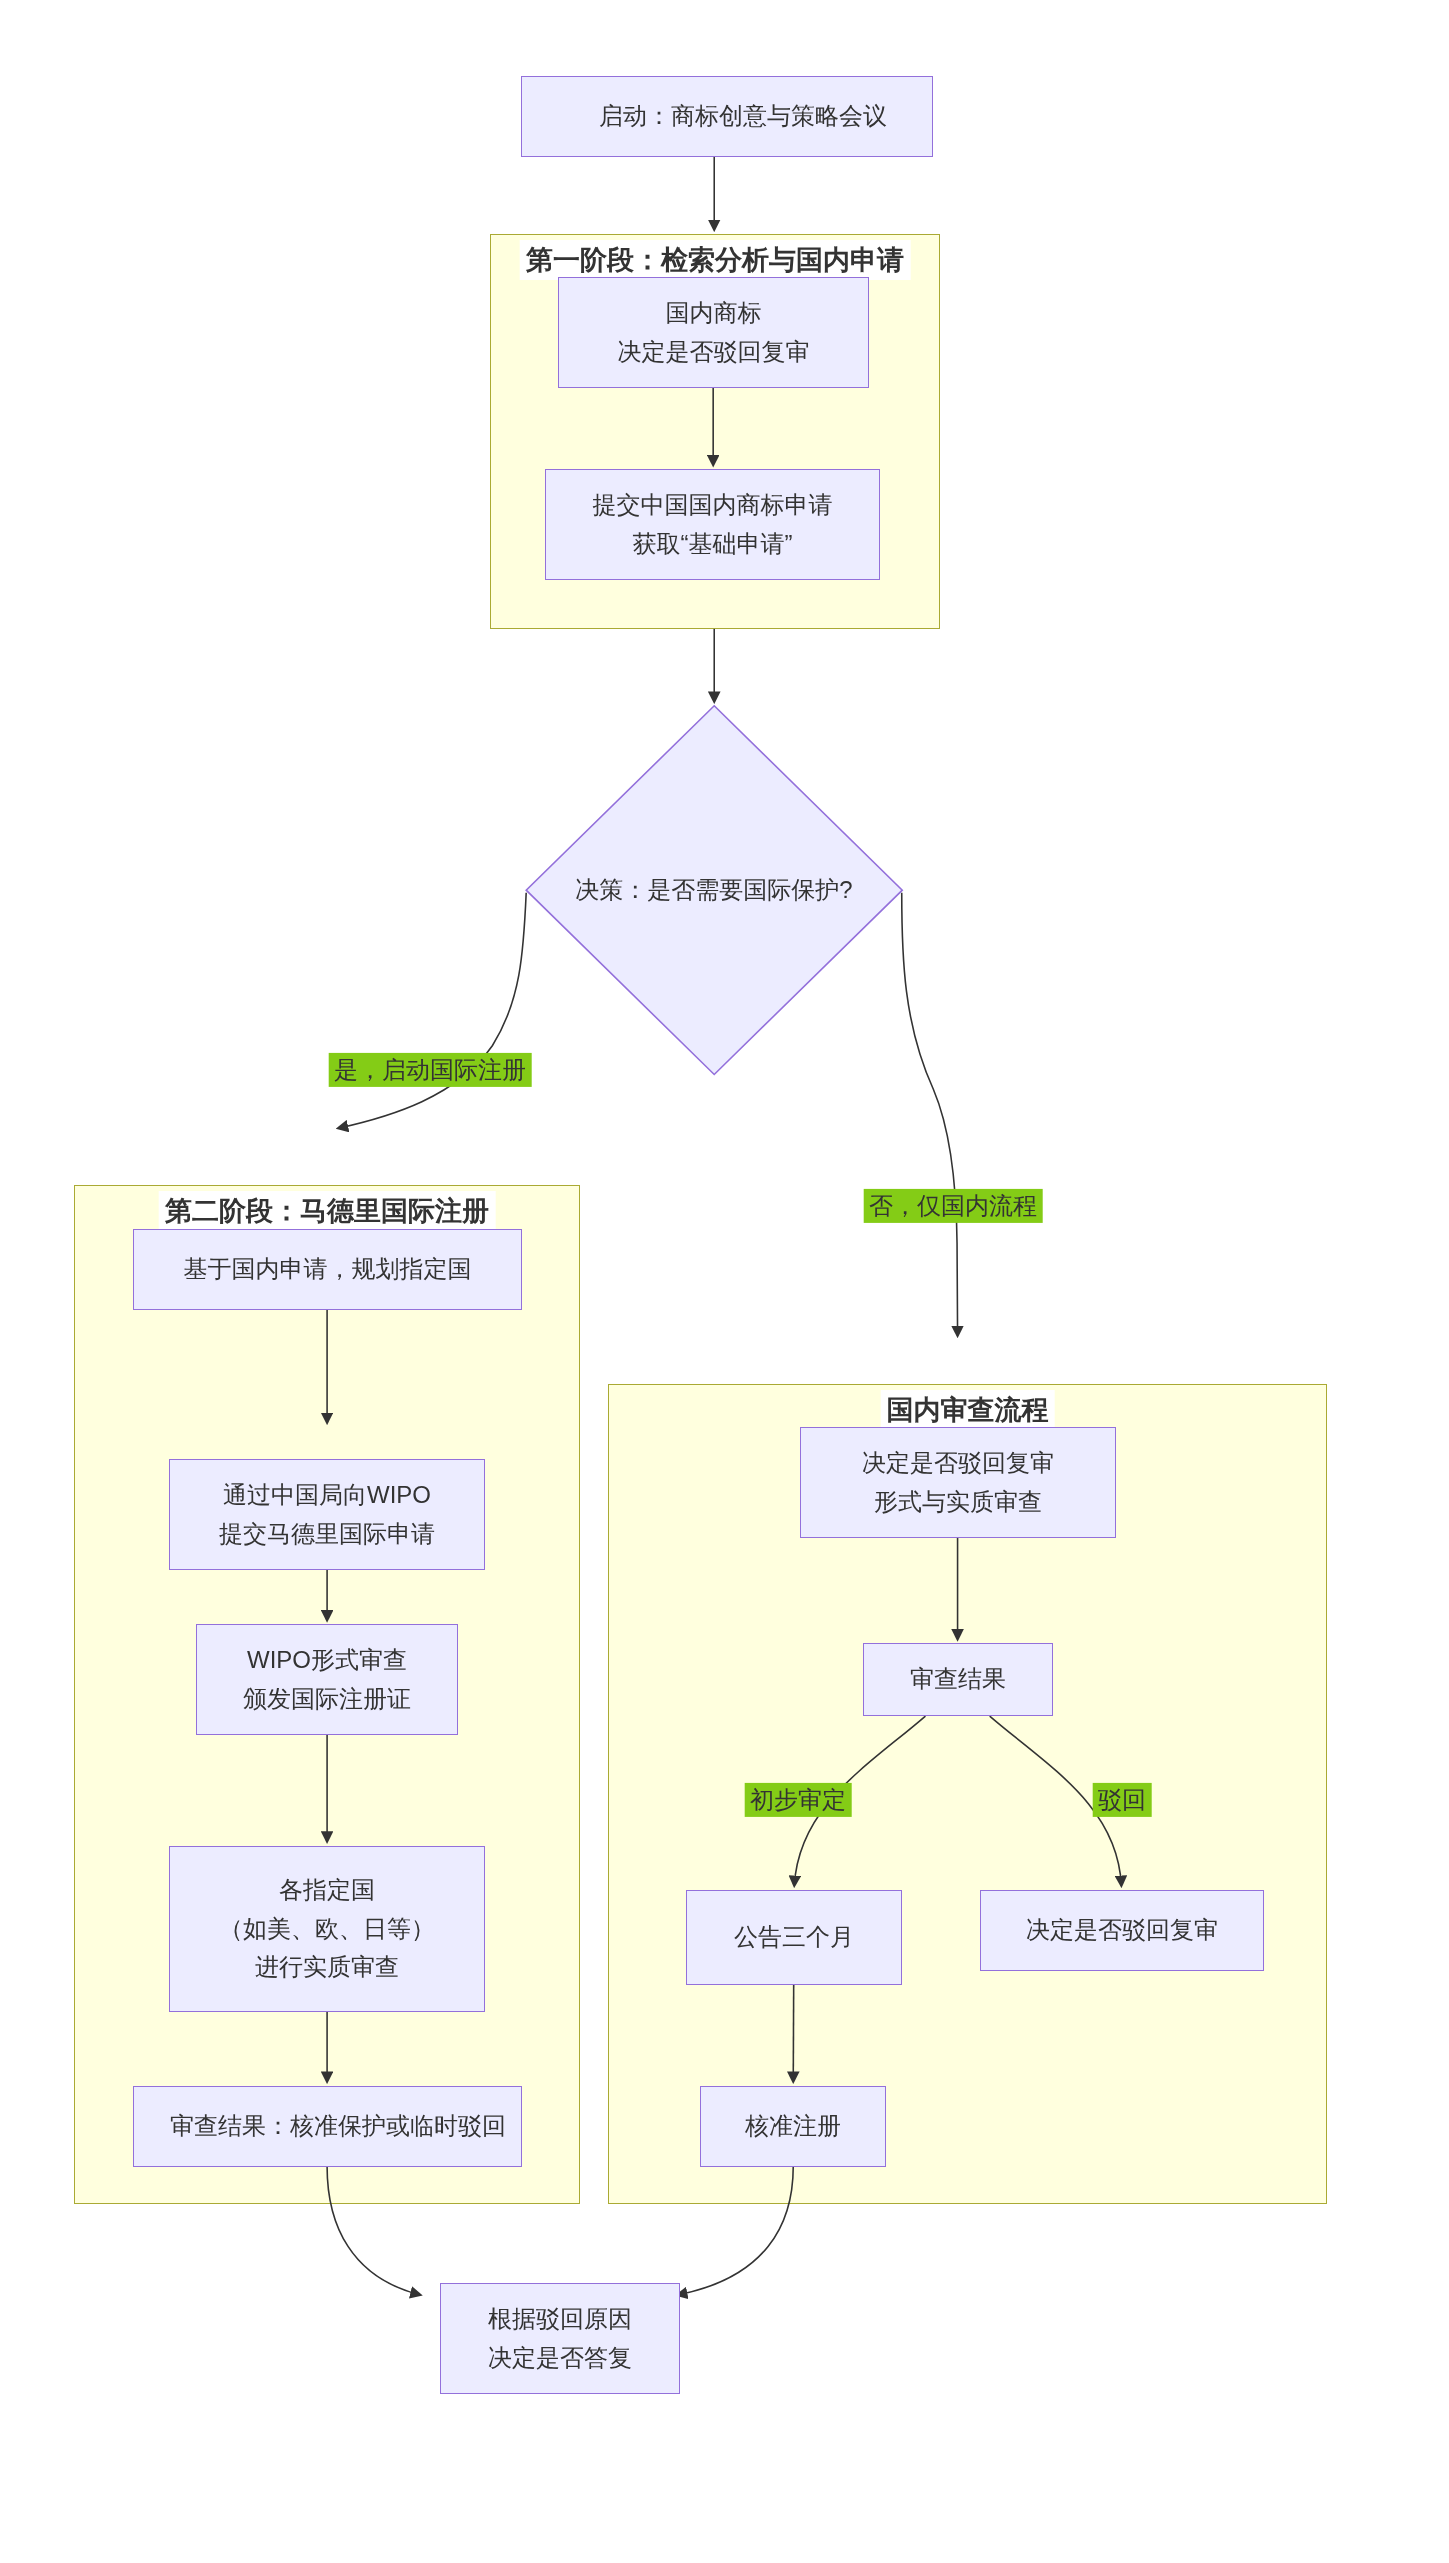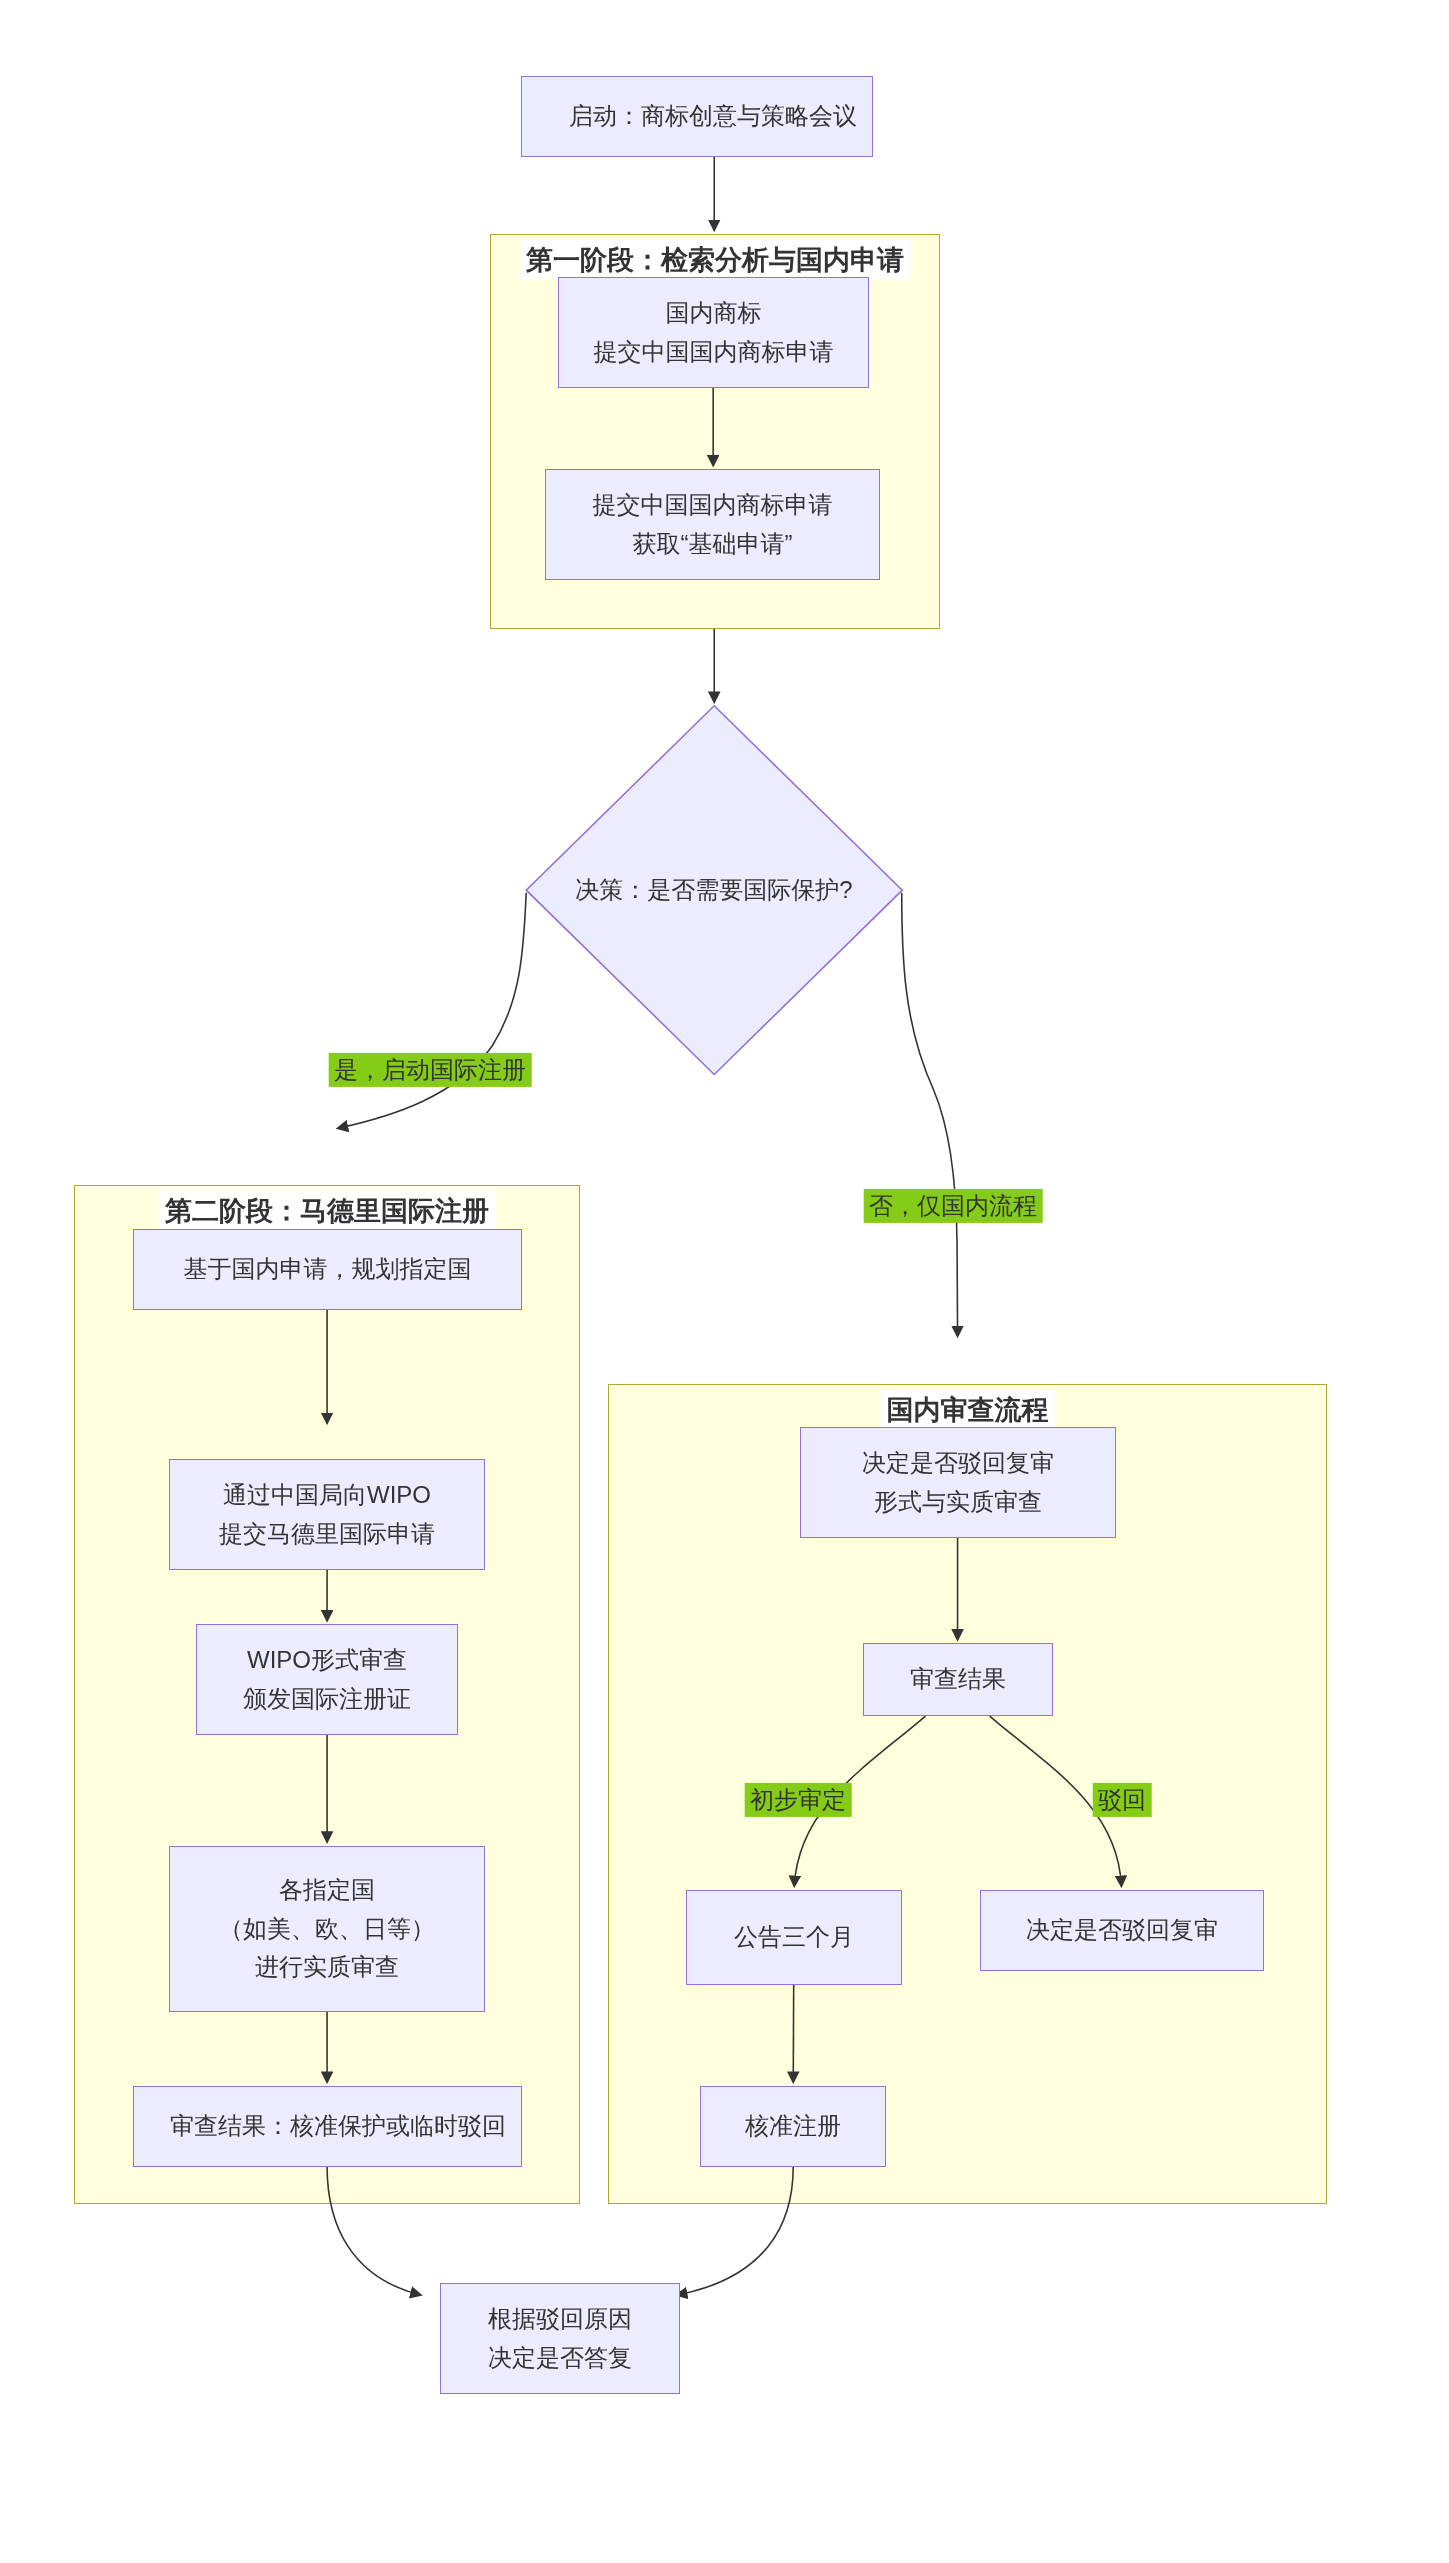--- a/index.html
+++ b/index.html
@@ -79,7 +79,7 @@
     </g>
   </svg>
 
-  <div class="node" style="left:521px; top:76px; width:352px; height:81px;padding-left:32px;">启动：商标创意与策略会议</div>
+  <div class="node" style="left:521px; top:76px; width:412px; height:81px;padding-left:32px;">启动：商标创意与策略会议</div>
 
   <div class="node" style="left:558px; top:277px; width:311px; height:111px;">国内商标
 提交中国国内商标申请</div>

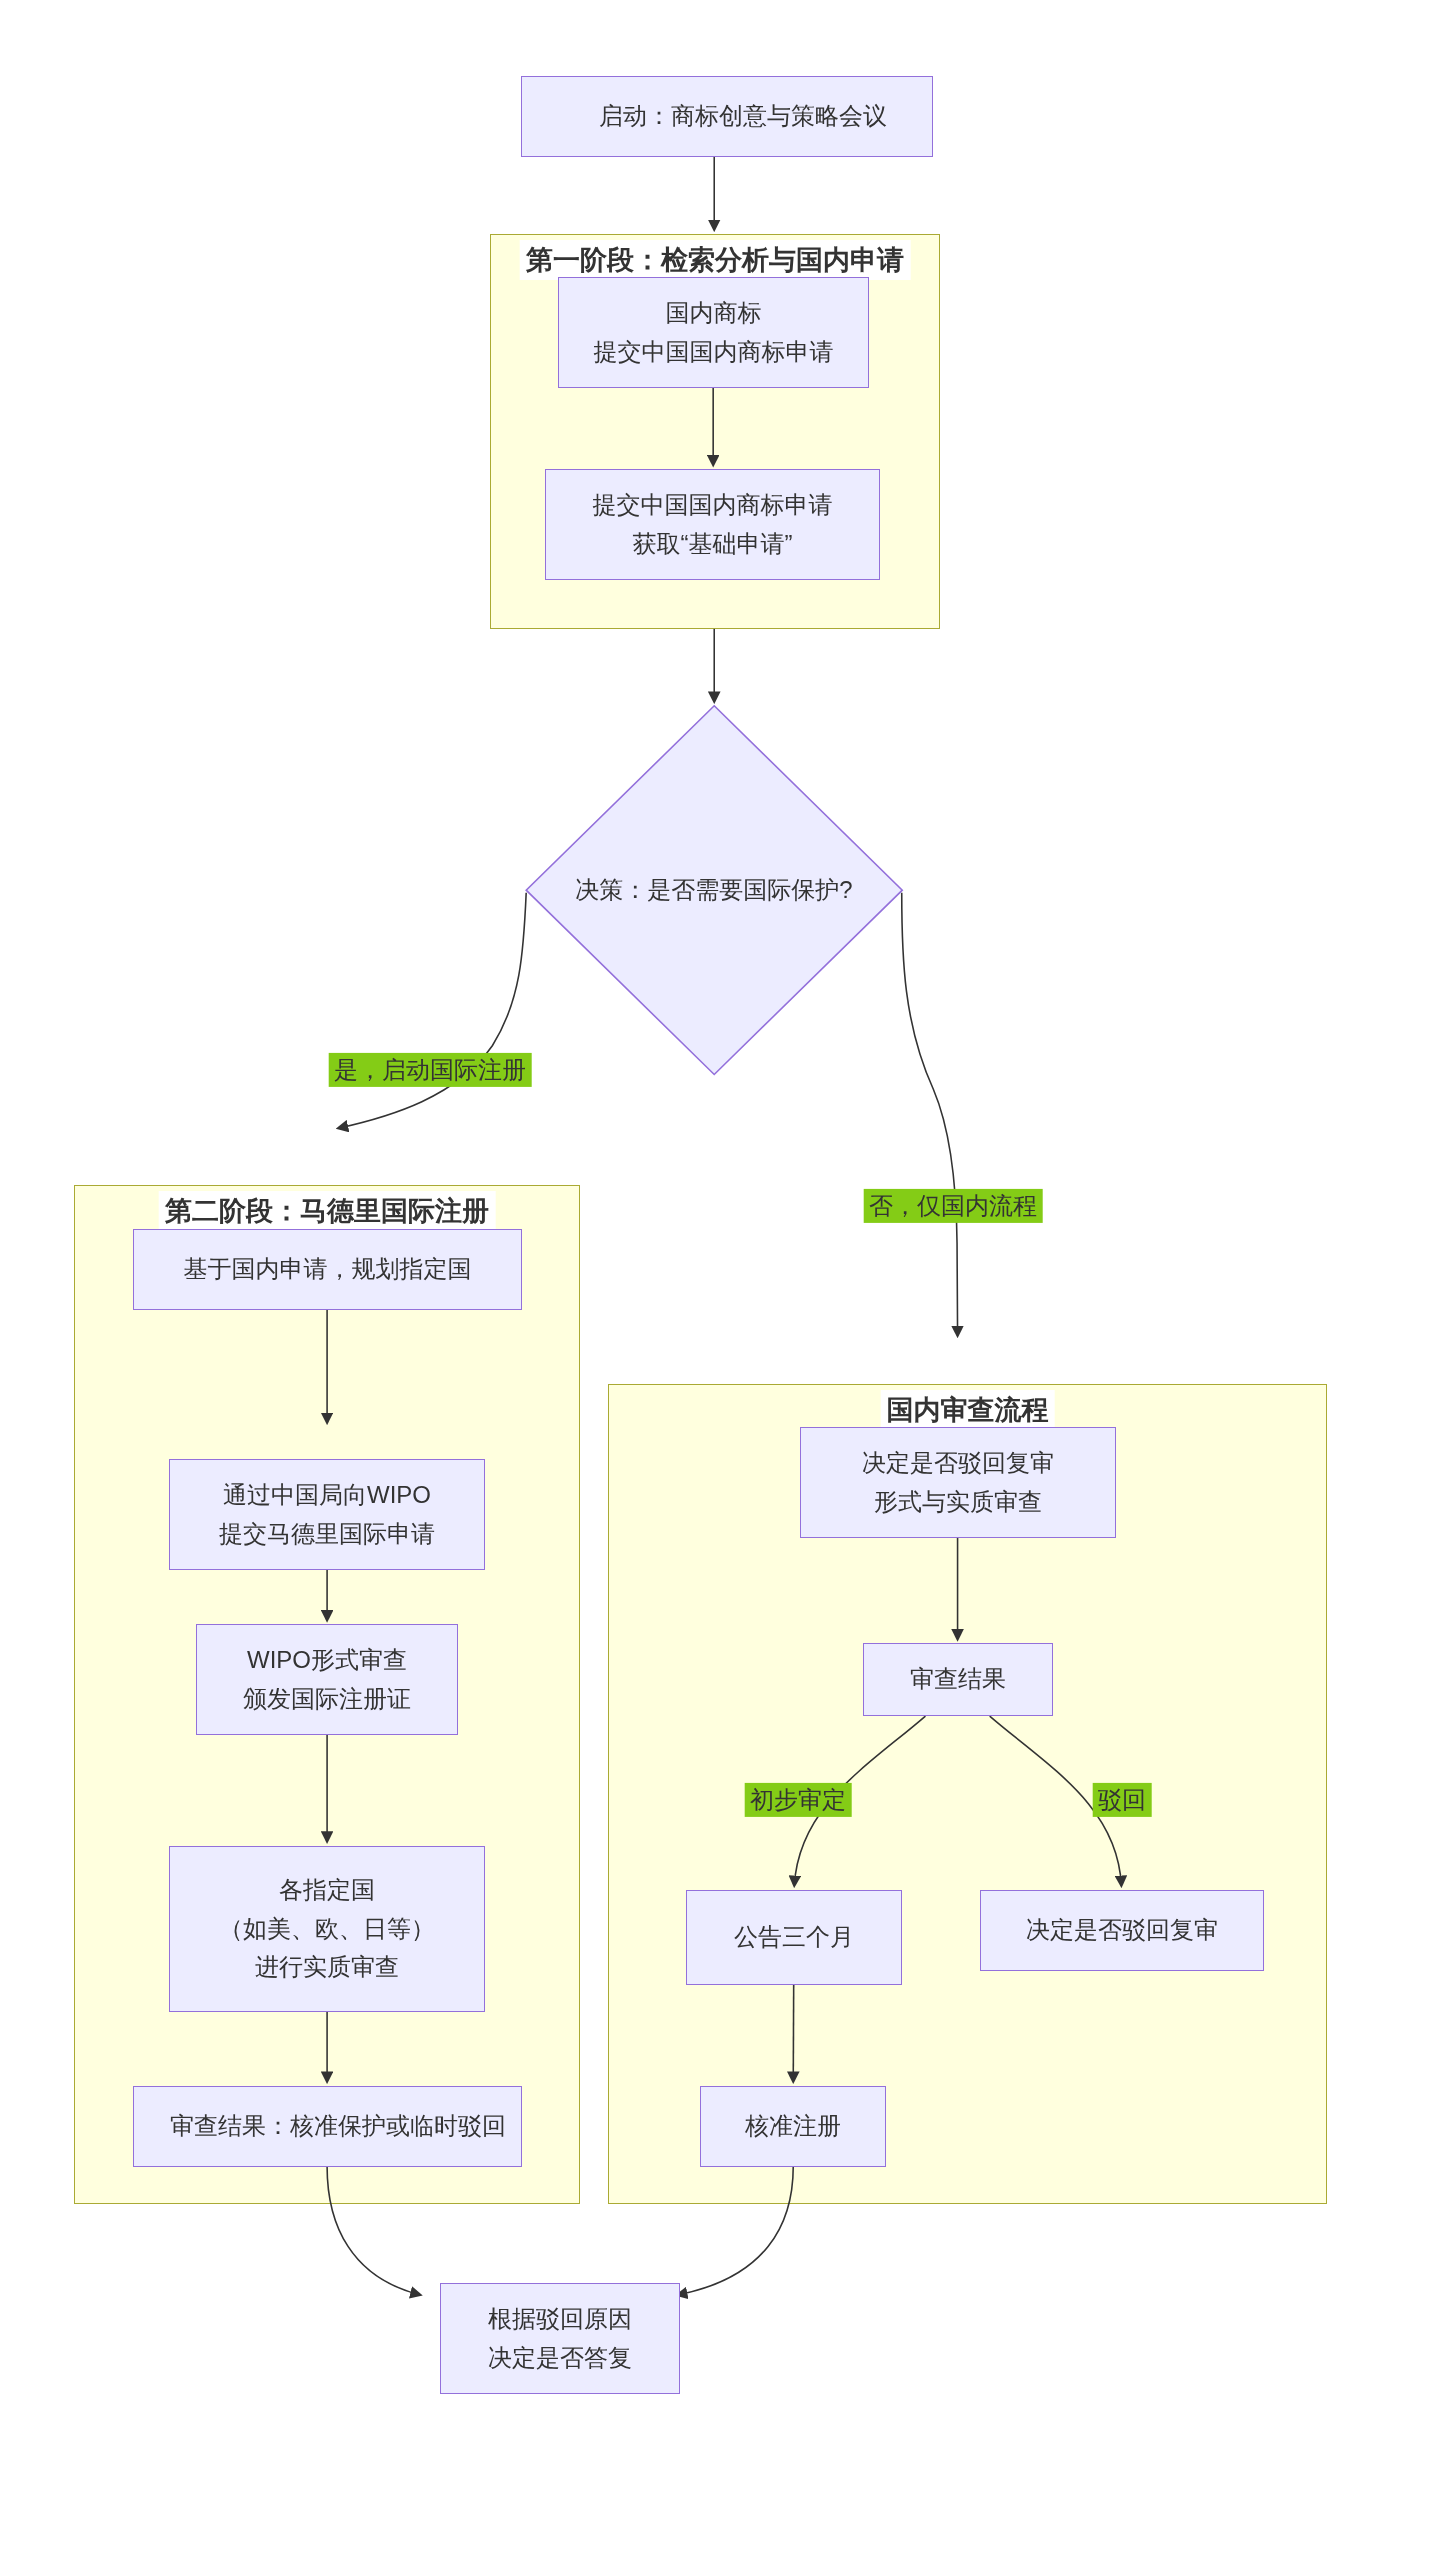--- a/index.html
+++ b/index.html
@@ -82,7 +82,7 @@
   <div class="node" style="left:521px; top:76px; width:412px; height:81px;padding-left:32px;">启动：商标创意与策略会议</div>
 
   <div class="node" style="left:558px; top:277px; width:311px; height:111px;">国内商标
-提交中国国内商标申请</div>
+决定是否驳回复审</div>
 
   <div class="node" style="left:545px; top:469px; width:335px; height:111px;">提交中国国内商标申请
 获取“基础申请”</div>

